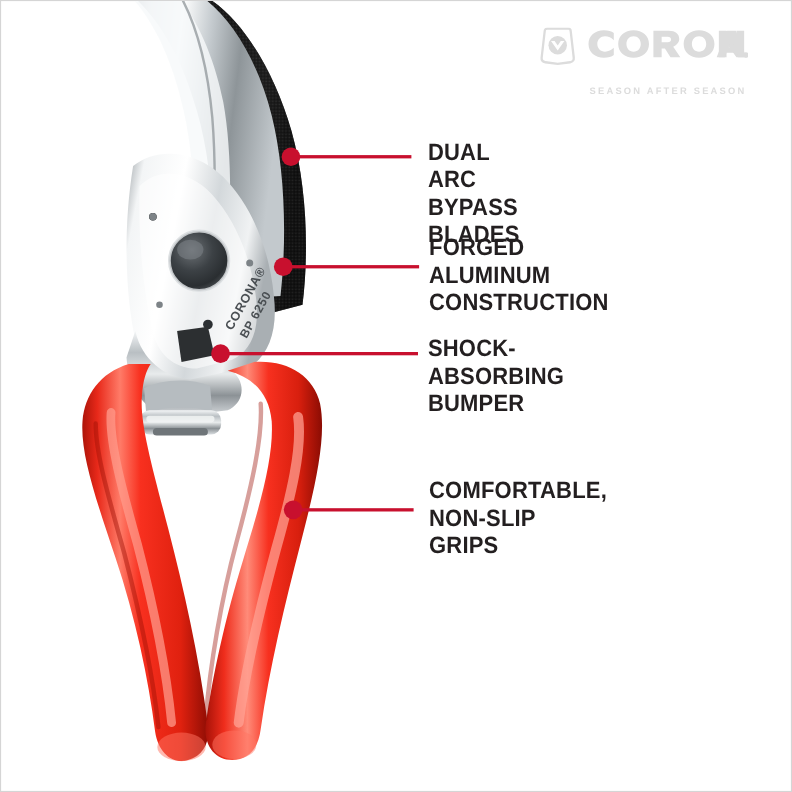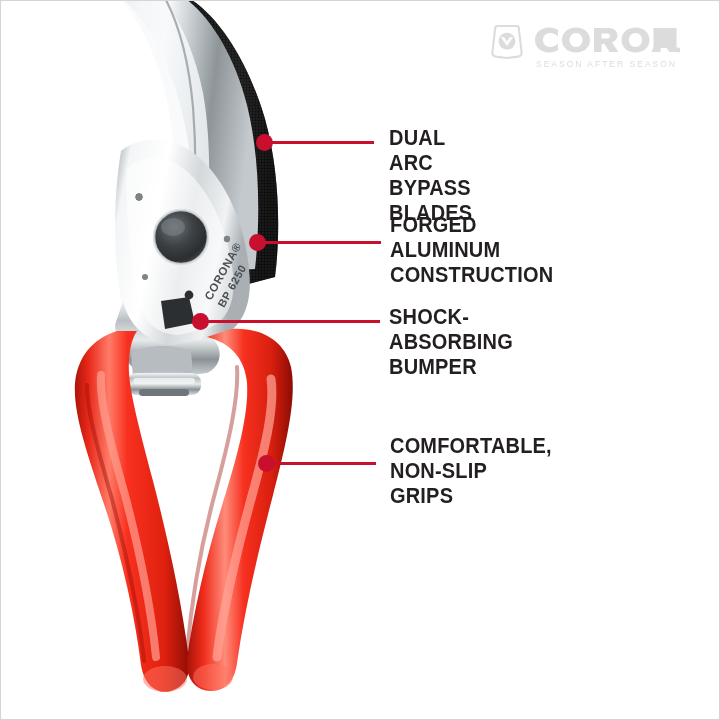--- a/index.html
+++ b/index.html
@@ -14,9 +14,9 @@
   #brand{position:absolute;left:487px;top:24px;width:190px;height:50px;}
   #brand-mark{position:absolute;left:0;top:0;width:38px;height:34px;}
   #brand-word{position:absolute;left:46px;top:0px;width:146px;height:30px;}
-  #brand-tag{position:absolute;left:48px;top:34px;width:142px;
+  #brand-tag{position:absolute;left:48px;top:52px;width:142px;
              font-size:8.5px;letter-spacing:2.0px;color:#dcdcdc;
-             font-weight:400;white-space:nowrap;text-align:left;}
+             font-weight:700;white-space:nowrap;text-align:right;}
 
   
   #product{position:absolute;left:60px;top:0px;width:300px;height:700px;}

